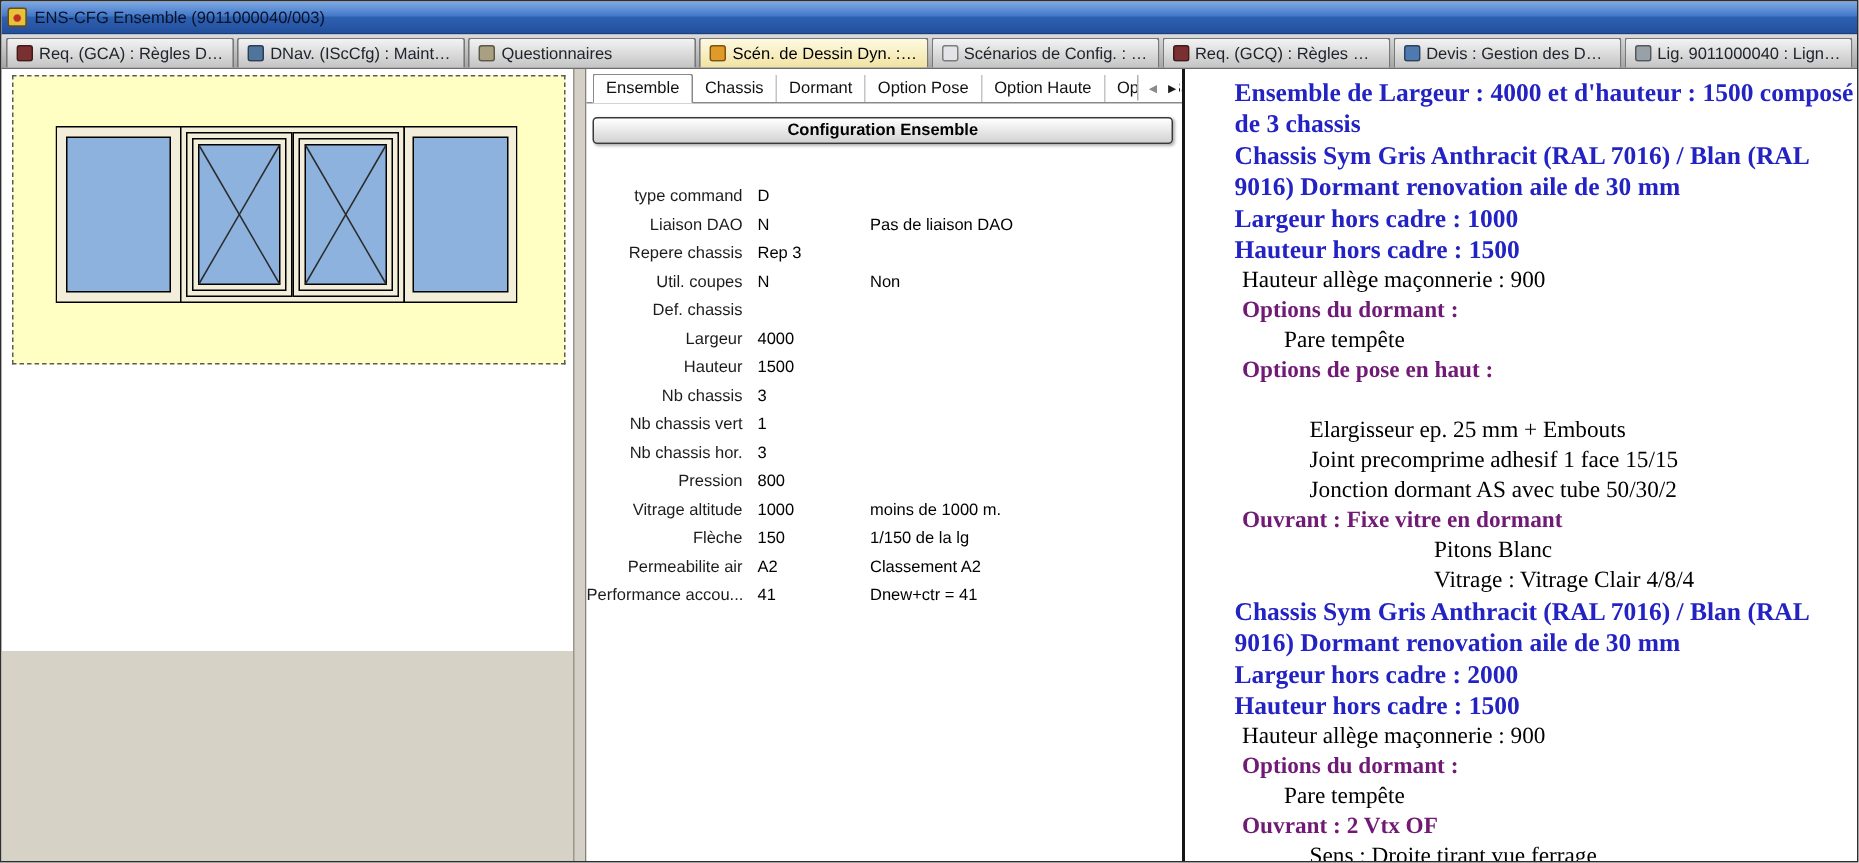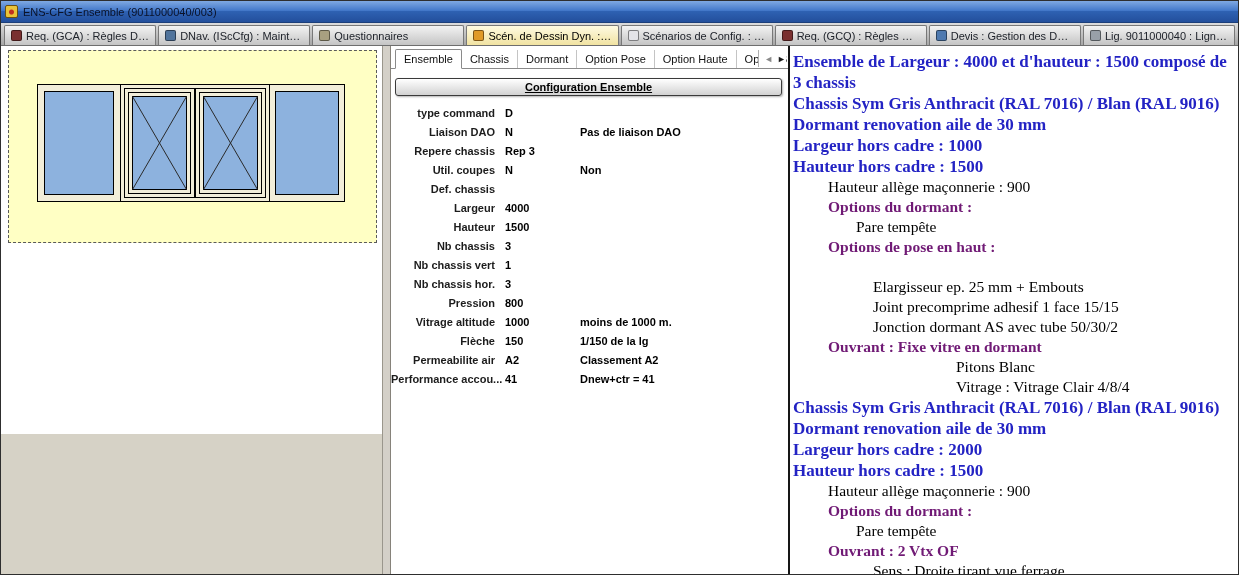--- a/index.html
+++ b/index.html
@@ -62,7 +62,7 @@
   .right-panel { position: absolute; left: 789px; top: 45px; width: 450px; height: 530px; background: #fff;
     overflow: hidden; padding: 5px 4px 0 3px; font-family: "Liberation Serif", serif; }
   .dline { line-height: 20px; min-height: 20px; }
-  .d-blue { color: #2323c4; font-weight: bold; font-size: 17px; line-height: 21px; min-height: 21px; }
+  .d-blue { color: #2323c4; font-weight: bold; font-size: 17px; line-height: 21px; min-height: 21px; margin-left: 30px; }
   .d-bold { color: #701a75; font-weight: bold; font-size: 15.5px; }
   .d-normal { color: #000; font-size: 15.5px; }
   .ind-0 { padding-left: 0; }

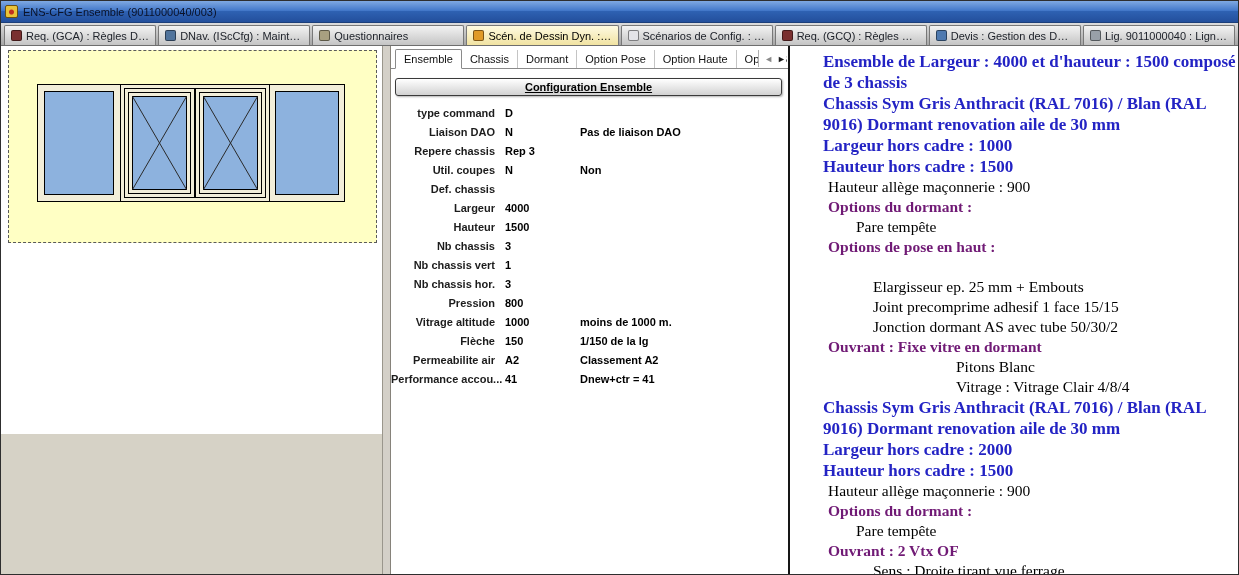--- a/index.html
+++ b/index.html
@@ -50,7 +50,7 @@
   .arrow-right { color: #1a1a1a; }
   .cfg-header { margin: 9px 6px 0 4px; height: 18px; border: 1px solid #3a3a3a; border-radius: 3px;
     background: linear-gradient(180deg, #ffffff, #d2d2d2); box-shadow: inset 0 1px 0 #fff, 1px 1px 2px rgba(0,0,0,.3);
-    font-size: 11px; font-weight: bold; color: #000; display: flex; align-items: center; justify-content: center; text-decoration: underline; }
+    font-size: 11px; font-weight: bold; color: #000; display: flex; align-items: center; justify-content: center; }
   .cfg-form { margin-top: 7px; font-weight: bold; }
   .frow { display: flex; align-items: center; height: 19px; font-size: 11px; color: #000; }
   .f-label { flex: 0 0 auto; width: 114px; padding-right: 10px; text-align: right; color: #1c1c1c; white-space: nowrap; overflow: hidden; }

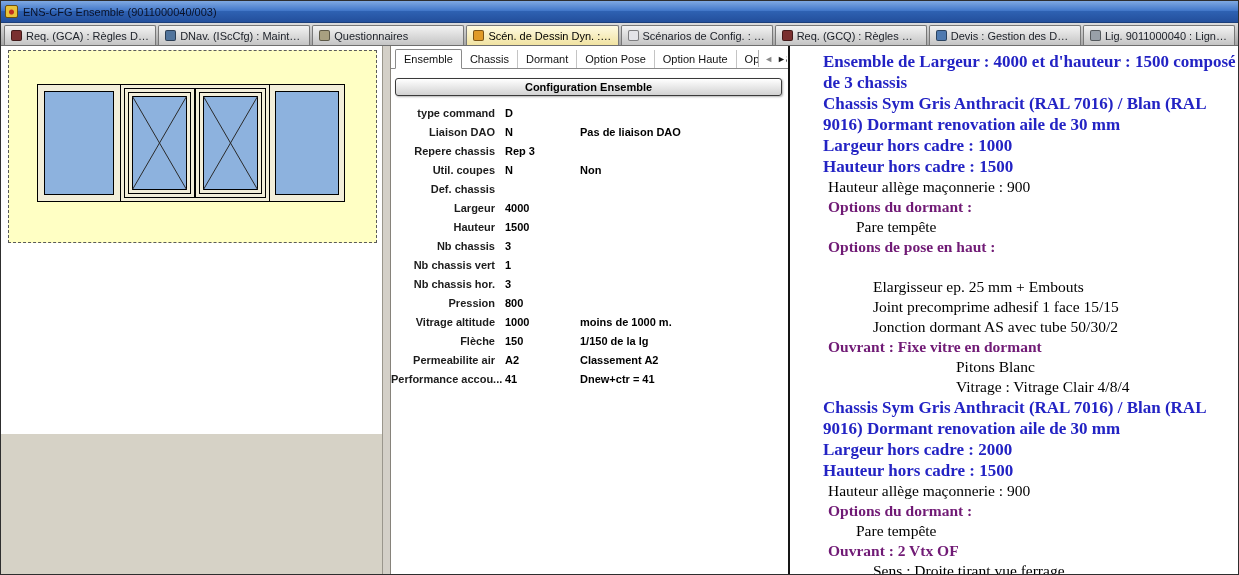--- a/index.html
+++ b/index.html
@@ -51,7 +51,7 @@
   .cfg-header { margin: 9px 6px 0 4px; height: 18px; border: 1px solid #3a3a3a; border-radius: 3px;
     background: linear-gradient(180deg, #ffffff, #d2d2d2); box-shadow: inset 0 1px 0 #fff, 1px 1px 2px rgba(0,0,0,.3);
     font-size: 11px; font-weight: bold; color: #000; display: flex; align-items: center; justify-content: center; }
-  .cfg-form { margin-top: 7px; font-weight: bold; }
+  .cfg-form { margin-top: 25px; }
   .frow { display: flex; align-items: center; height: 19px; font-size: 11px; color: #000; }
   .f-label { flex: 0 0 auto; width: 114px; padding-right: 10px; text-align: right; color: #1c1c1c; white-space: nowrap; overflow: hidden; }
   .f-value { flex: 0 0 auto; width: 42px; white-space: nowrap; }

